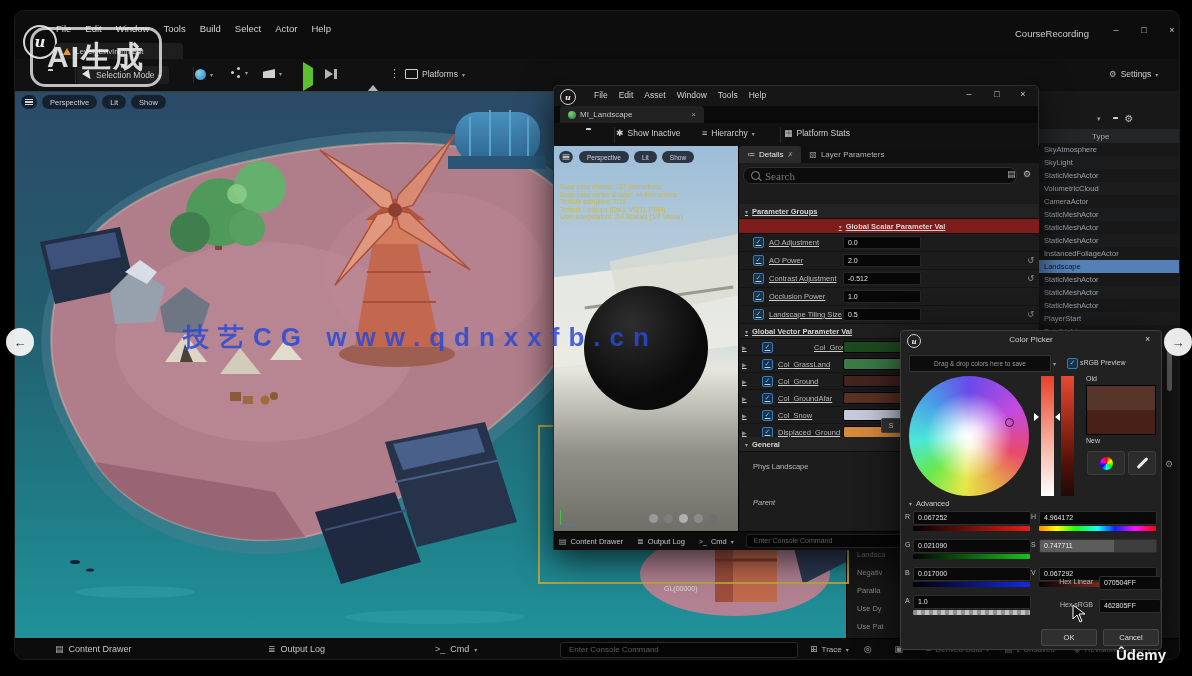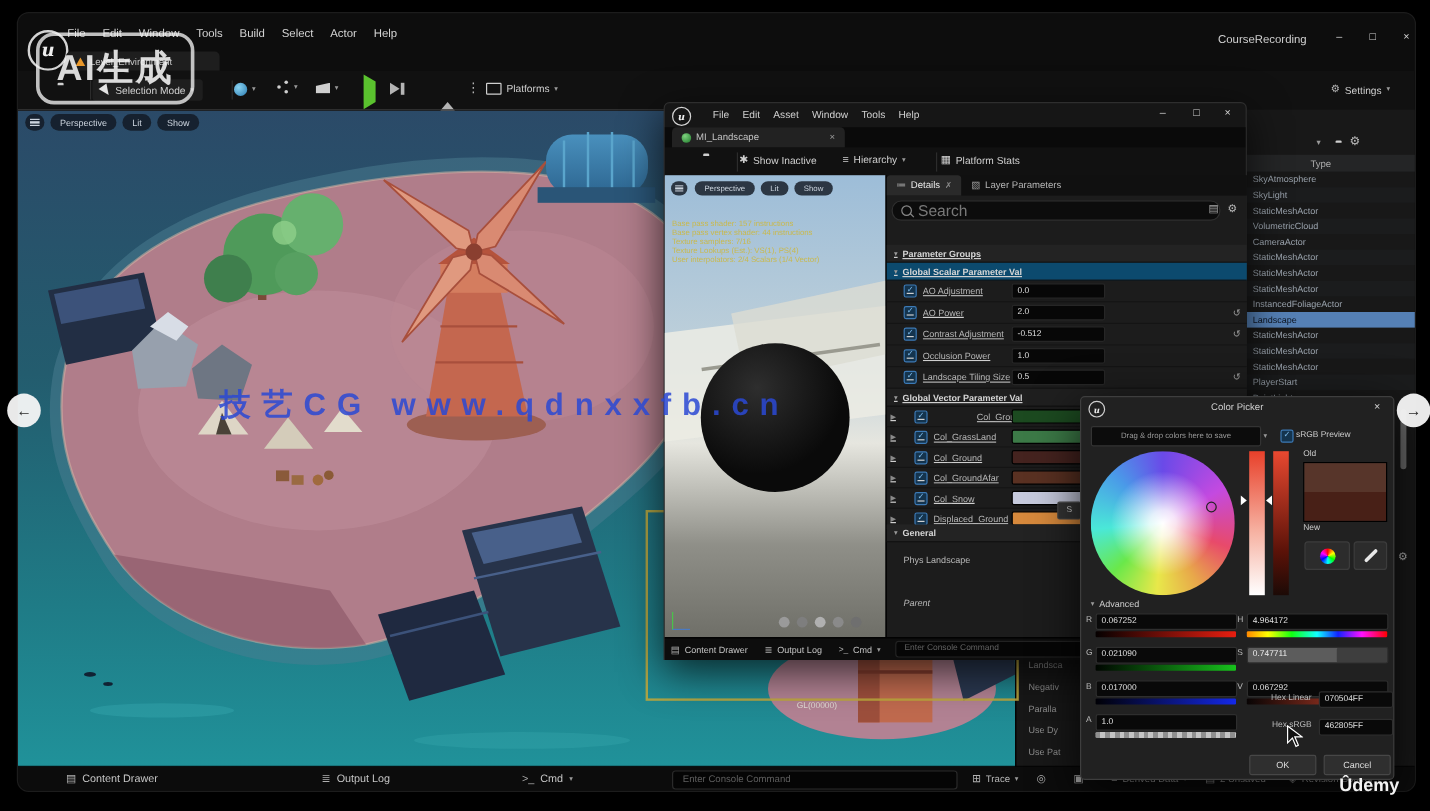--- a/index.html
+++ b/index.html
@@ -476,7 +476,7 @@
 
     <div class="abs r" style="left:4px;top:21px;width:258px;height:15px;background:#0c0c0c;border:1px solid #2f2f2f;border-radius:8px;padding:0 7px;gap:5px;">
       <span class="icn-search"></span>
-      <span style="font-size:13px;color:#787878;">Search</span>
+      <span style="font-size:11px;color:#787878;font-family:Liberation Serif, serif;">Search</span>
     </div>
     <span class="abs" style="left:268px;top:23px;font-size:9px;color:#aaa;">▤</span>
     <span class="abs gear" style="left:284px;top:23px;font-size:9px;">⚙</span>

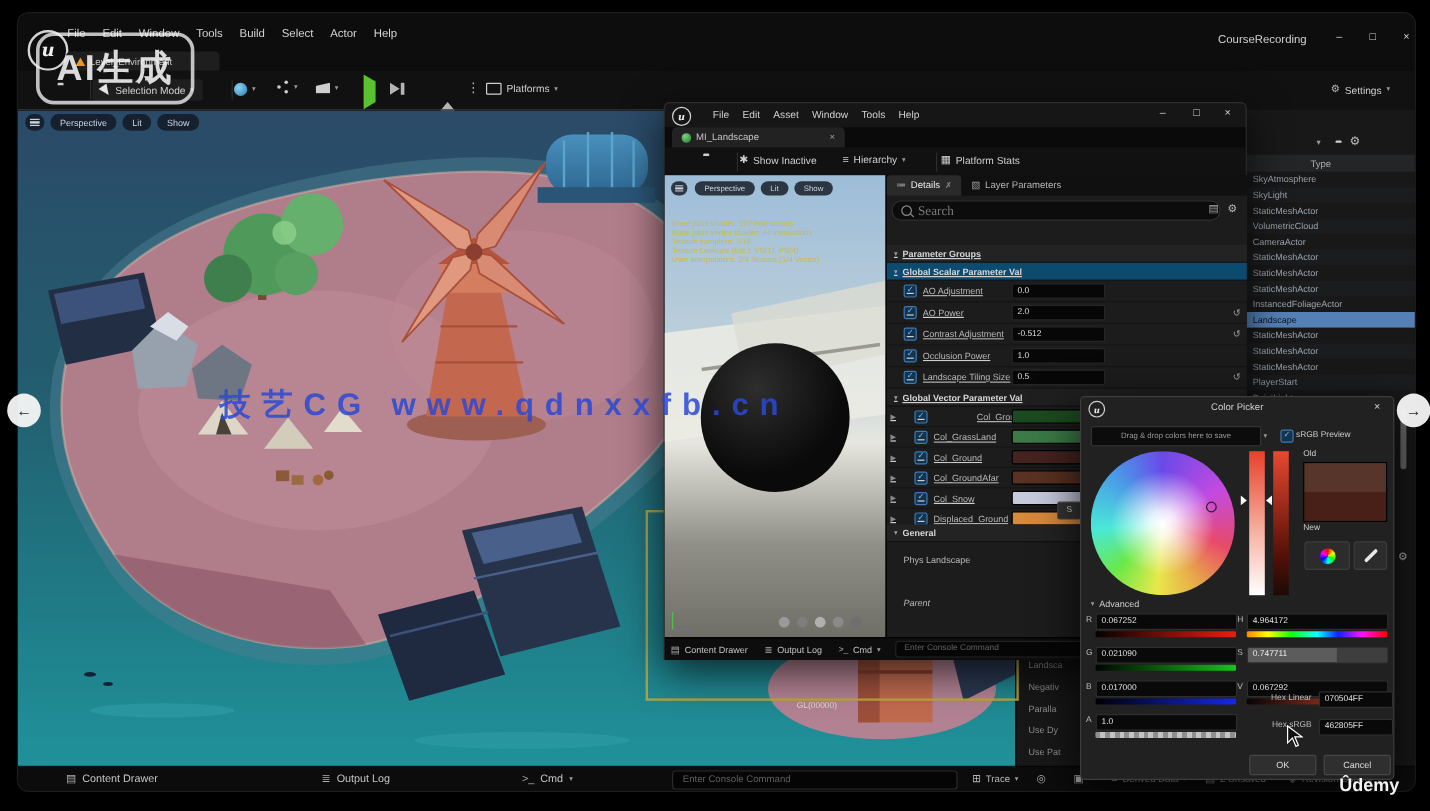--- a/index.html
+++ b/index.html
@@ -486,7 +486,7 @@
         <span class="chev">▾</span>
         <span>Parameter Groups</span>
       </div>
-      <div class="sect" style="background:#0c4a6e;">
+      <div class="sect" style="background:#7f1d1d;justify-content:center;">
         <span class="chev">▾</span>
         <span>Global Scalar Parameter Val</span>
       </div>

